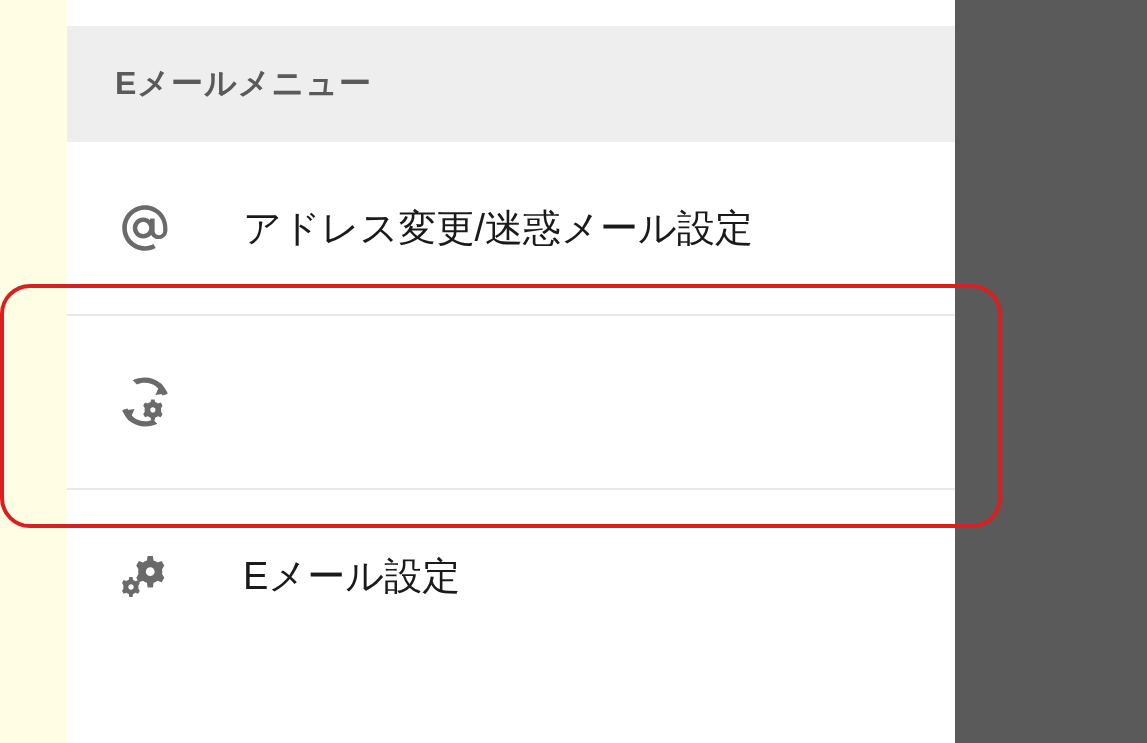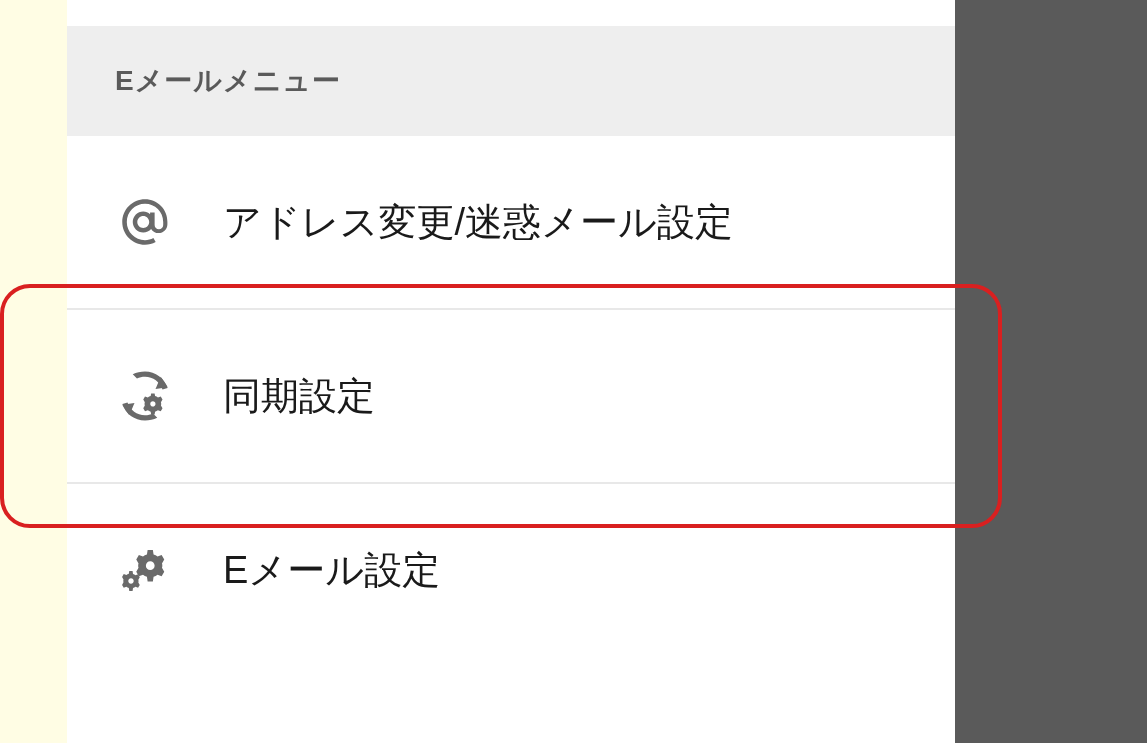--- a/index.html
+++ b/index.html
@@ -37,7 +37,7 @@
       margin-top: 26px;
     }
     .menu-header-title {
-      font-size: 28px;
+      font-size: 32px;
       font-weight: 600;
       color: #5a5a5a;
       letter-spacing: 1px;

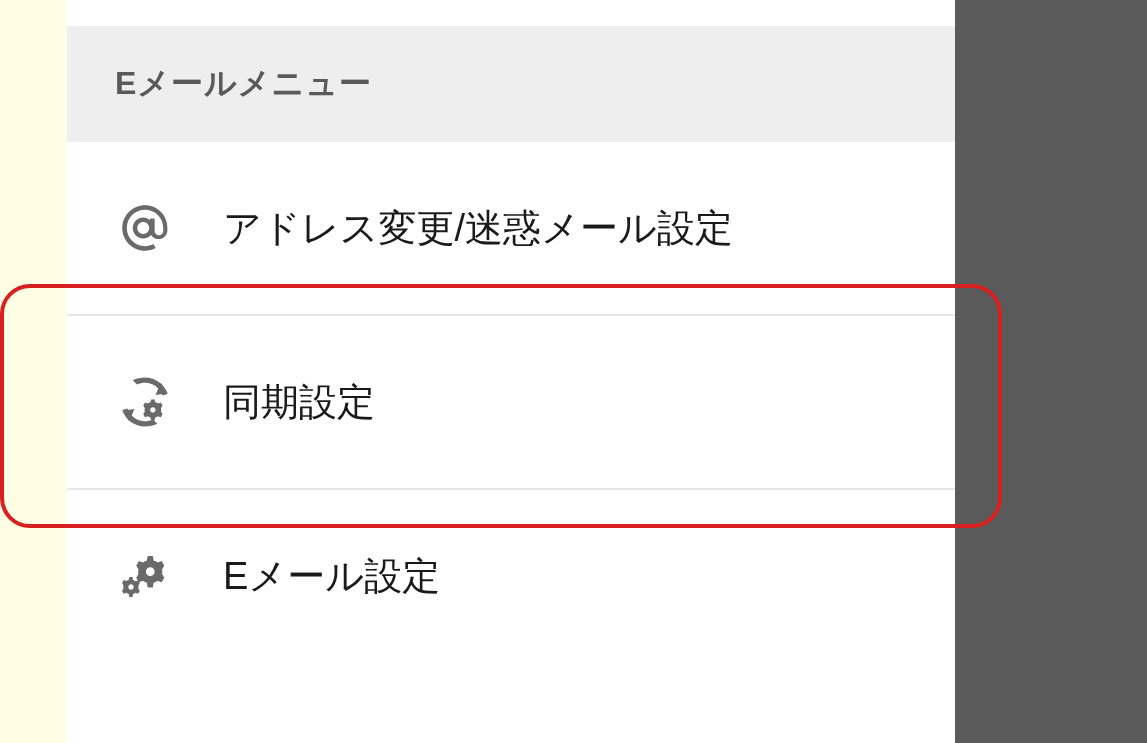--- a/index.html
+++ b/index.html
@@ -51,6 +51,7 @@
       padding: 56px 48px;
       border-bottom: 2px solid #e8e8e8;
       cursor: pointer;
+      gap: 20px;
     }
     .menu-item-icon {
       width: 60px;

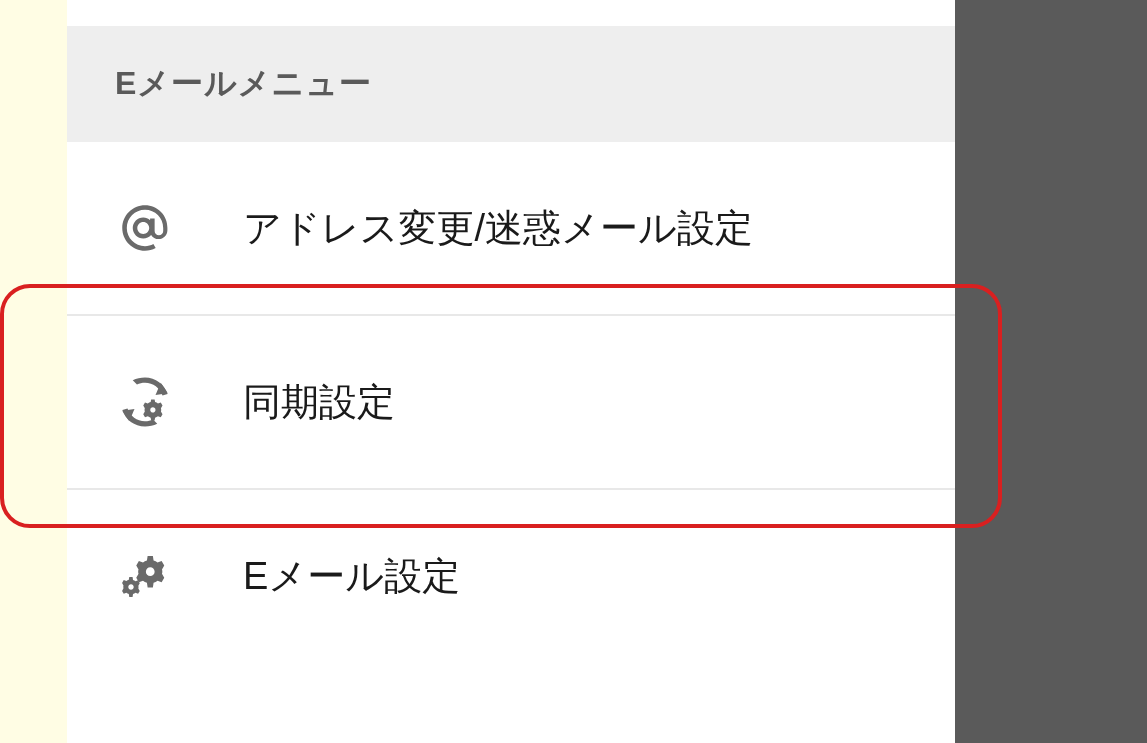--- a/index.html
+++ b/index.html
@@ -113,7 +113,6 @@
             <path d="M52 46l-1.8-3.1c0.2-0.6 0.3-1.2 0.3-1.9s-0.1-1.3-0.3-1.9L52 36l-2-3.5-3.2 1.2c-1-0.8-2.1-1.3-3.3-1.6L43 29h-4l-0.5 3.1c-1.2 0.3-2.3 0.8-3.3 1.6L32 32.5 30 36l1.8 3.1c-0.2 0.6-0.3 1.2-0.3 1.9s0.1 1.3 0.3 1.9L30 46l2 3.5 3.2-1.2c1 0.8 2.1 1.3 3.3 1.6L39 53h4l0.5-3.1c1.2-0.3 2.3-0.8 3.3-1.6l3.2 1.2L52 46zM41 44c-1.7 0-3-1.3-3-3s1.3-3 3-3 3 1.3 3 3-1.3 3-3 3z"></path>
           </svg>
         </span>
-        <span class="menu-item-label">同期設定</span>
       </div>
 
 

